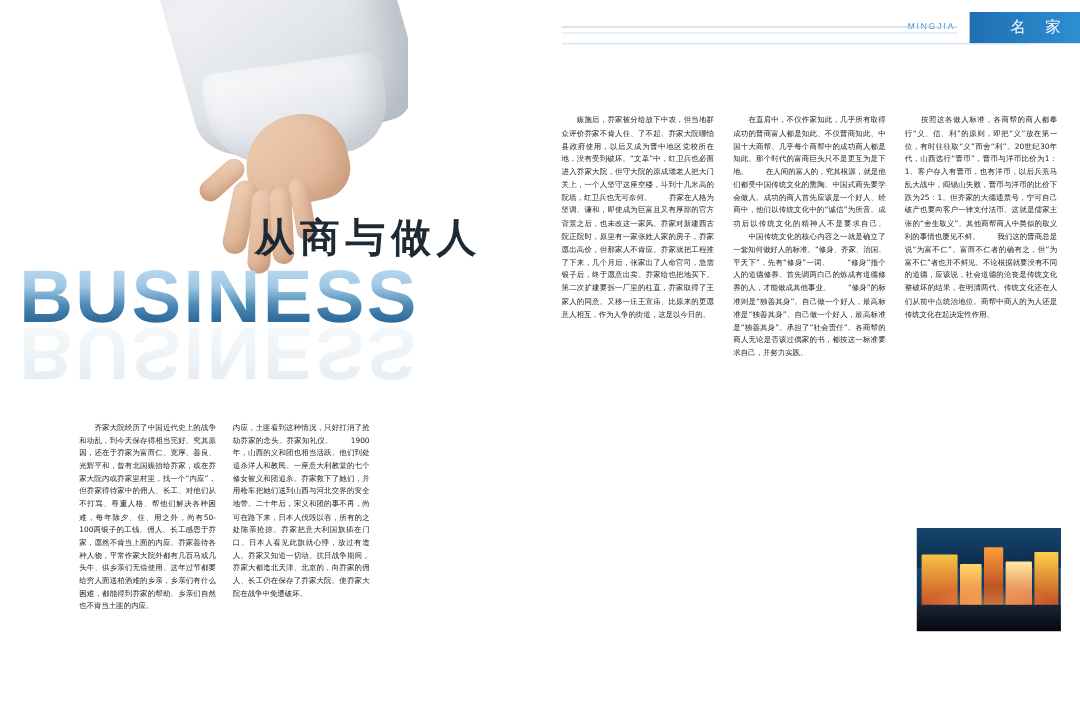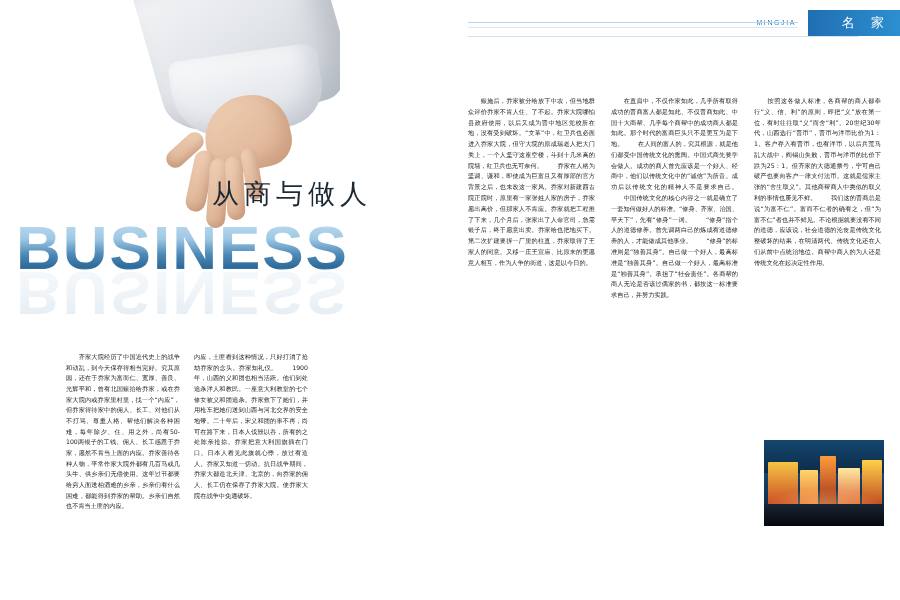--- a/index.html
+++ b/index.html
@@ -21,7 +21,7 @@
   .f4{left:124px;top:148px;width:16px;height:52px;transform:rotate(-10deg);}
   .thumb{left:56px;top:128px;width:18px;height:44px;transform:rotate(48deg);}
 
-  .title-cn{position:absolute;left:212px;top:176px;font-size:27px;letter-spacing:5px;color:#1d2a33;font-family:"DejaVu Sans",sans-serif;font-weight:normal;}
+  .title-cn{position:absolute;left:212px;top:176px;font-size:33px;letter-spacing:5px;color:#1d2a33;font-family:"DejaVu Sans",sans-serif;font-weight:bold;}
   .business{position:absolute;left:16px;top:212px;font-size:62px;font-weight:bold;letter-spacing:2px;
     background:linear-gradient(180deg,#cfe6f5 0%,#9ec7e4 38%,#4c89b6 60%,#2d6a99 78%,#bcd9ee 100%);
     -webkit-background-clip:text;background-clip:text;color:transparent;font-family:"Liberation Sans",sans-serif;}

